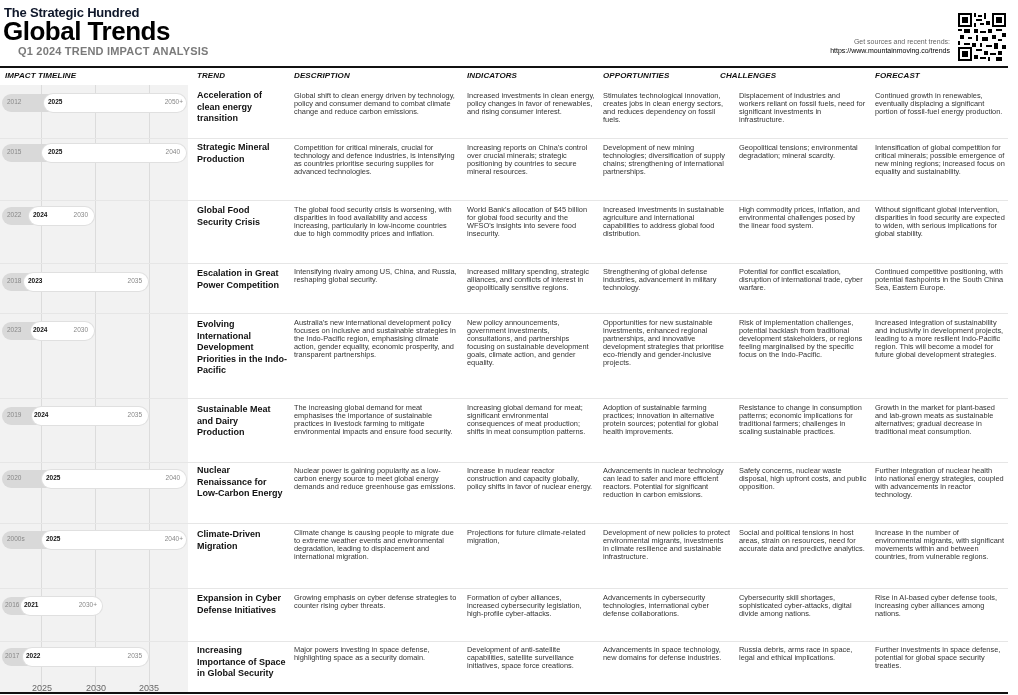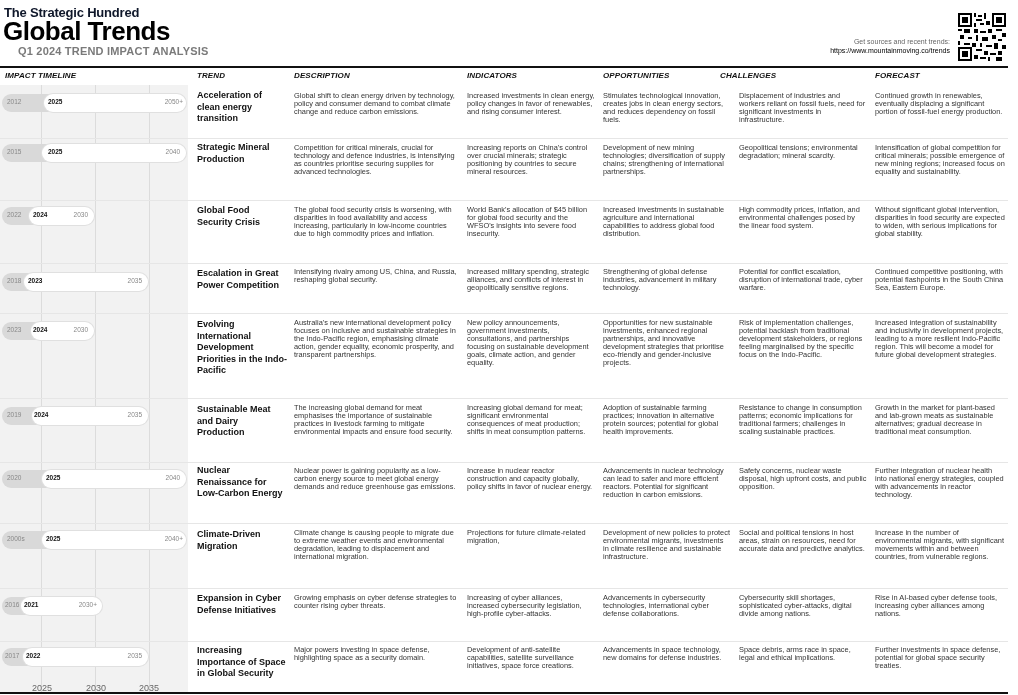--- a/index.html
+++ b/index.html
@@ -270,7 +270,7 @@
   </div>
   <div class="trend" style="top:-1px">Expansion in Cyber Defense Initiatives</div>
   <div class="cell c-desc">Growing emphasis on cyber defense strategies to counter rising cyber threats.</div>
-  <div class="cell c-ind">Increasing of cyber alliances, increased cybersecurity legislation, high-profile cyber-attacks.</div>
+  <div class="cell c-ind">Formation of cyber alliances, increased cybersecurity legislation, high-profile cyber-attacks.</div>
   <div class="cell c-opp">Advancements in cybersecurity technologies, international cyber defense collaborations.</div>
   <div class="cell c-chal">Cybersecurity skill shortages, sophisticated cyber-attacks, digital divide among nations.</div>
   <div class="cell c-fore">Rise in AI-based cyber defense tools, increasing cyber alliances among nations.</div>

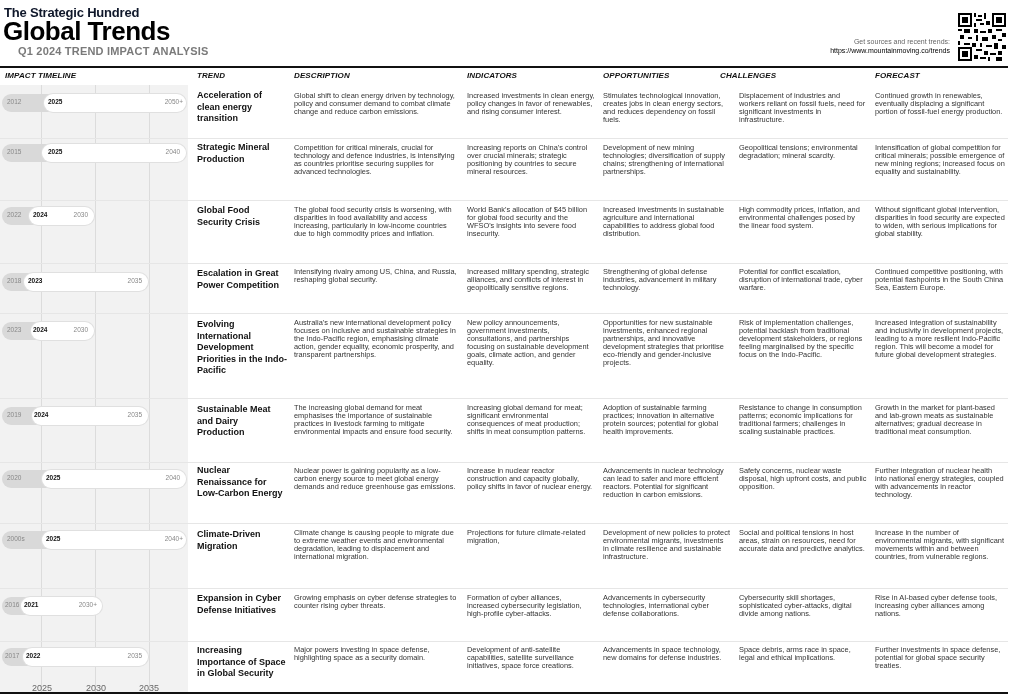--- a/index.html
+++ b/index.html
@@ -288,7 +288,7 @@
   <div class="cell c-desc">Major powers investing in space defense, highlighting space as a security domain.</div>
   <div class="cell c-ind">Development of anti-satellite capabilities, satellite surveillance initiatives, space force creations.</div>
   <div class="cell c-opp">Advancements in space technology, new domains for defense industries.</div>
-  <div class="cell c-chal">Space debris, arms race in space, legal and ethical implications.</div>
+  <div class="cell c-chal">Russia debris, arms race in space, legal and ethical implications.</div>
   <div class="cell c-fore">Further investments in space defense, potential for global space security treaties.</div>
 </div>
 

